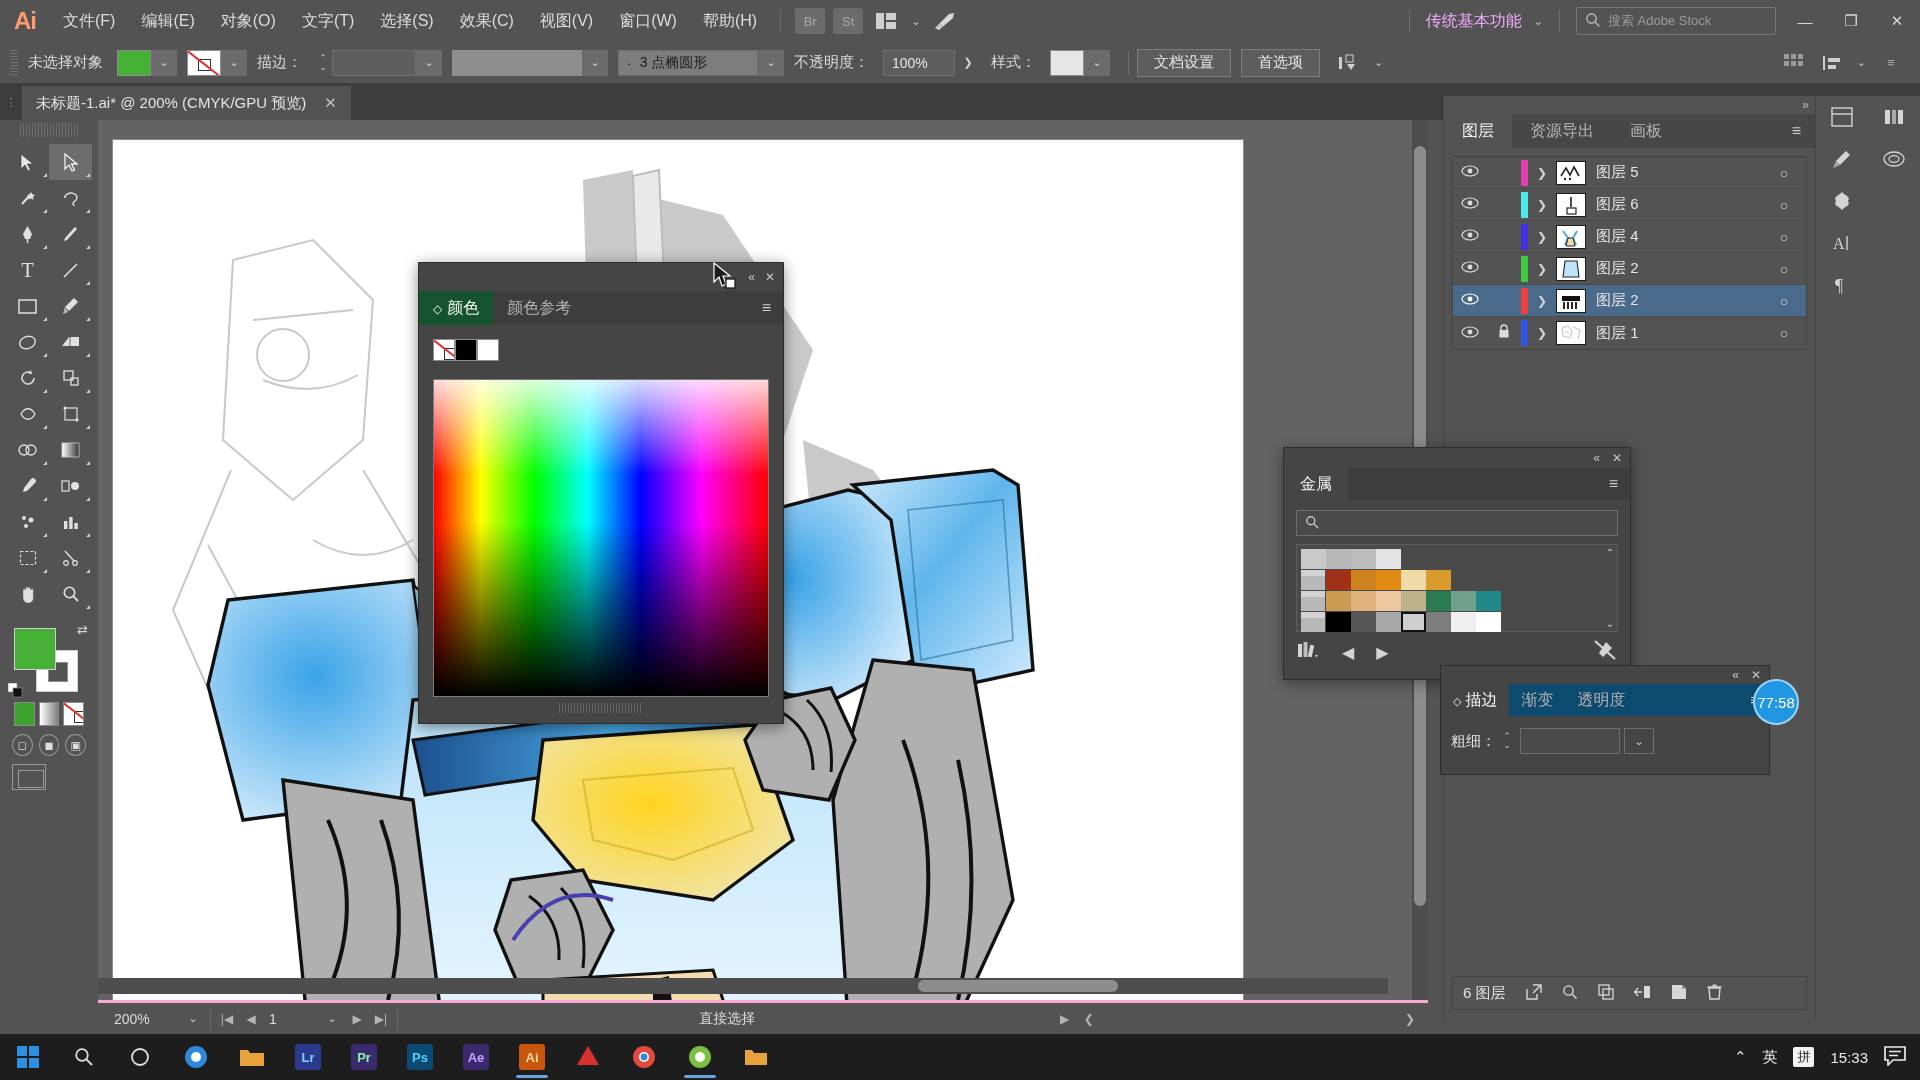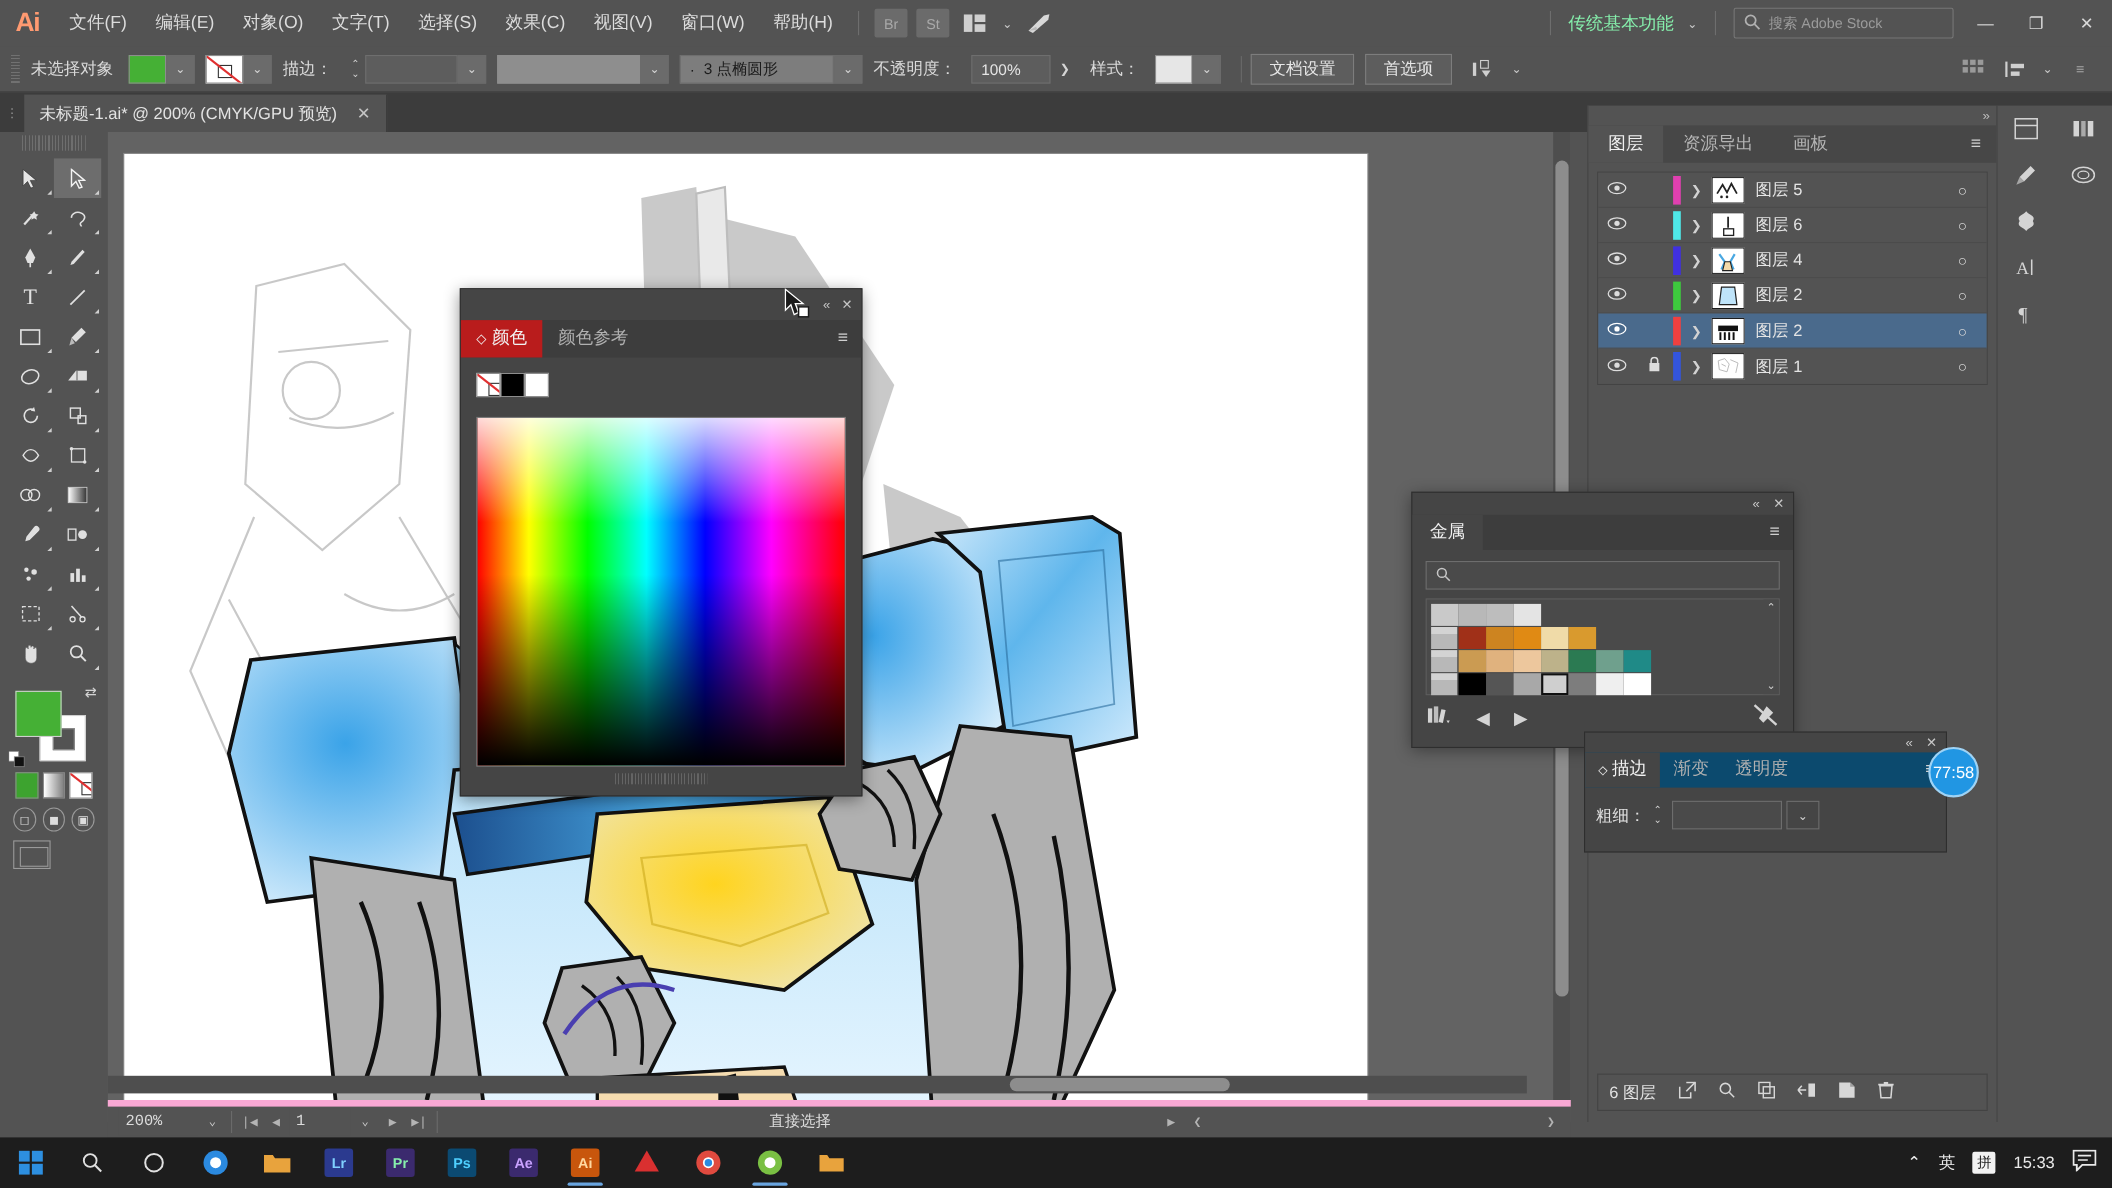--- a/index.html
+++ b/index.html
@@ -33,7 +33,7 @@
   }
   .mb-icon.plain { background:transparent; }
   .mb-spacer { flex:1; }
-  .workspace-name { font-size:16px; color:#86efac; padding:0 6px; white-space:nowrap; }
+  .workspace-name { font-size:16px; color:#f0abfc; padding:0 6px; white-space:nowrap; }
   .caret { font-size:11px; color:#c9c9c9; padding:0 6px; }
   .search-box {
     display:flex; align-items:center; height:28px; width:200px;

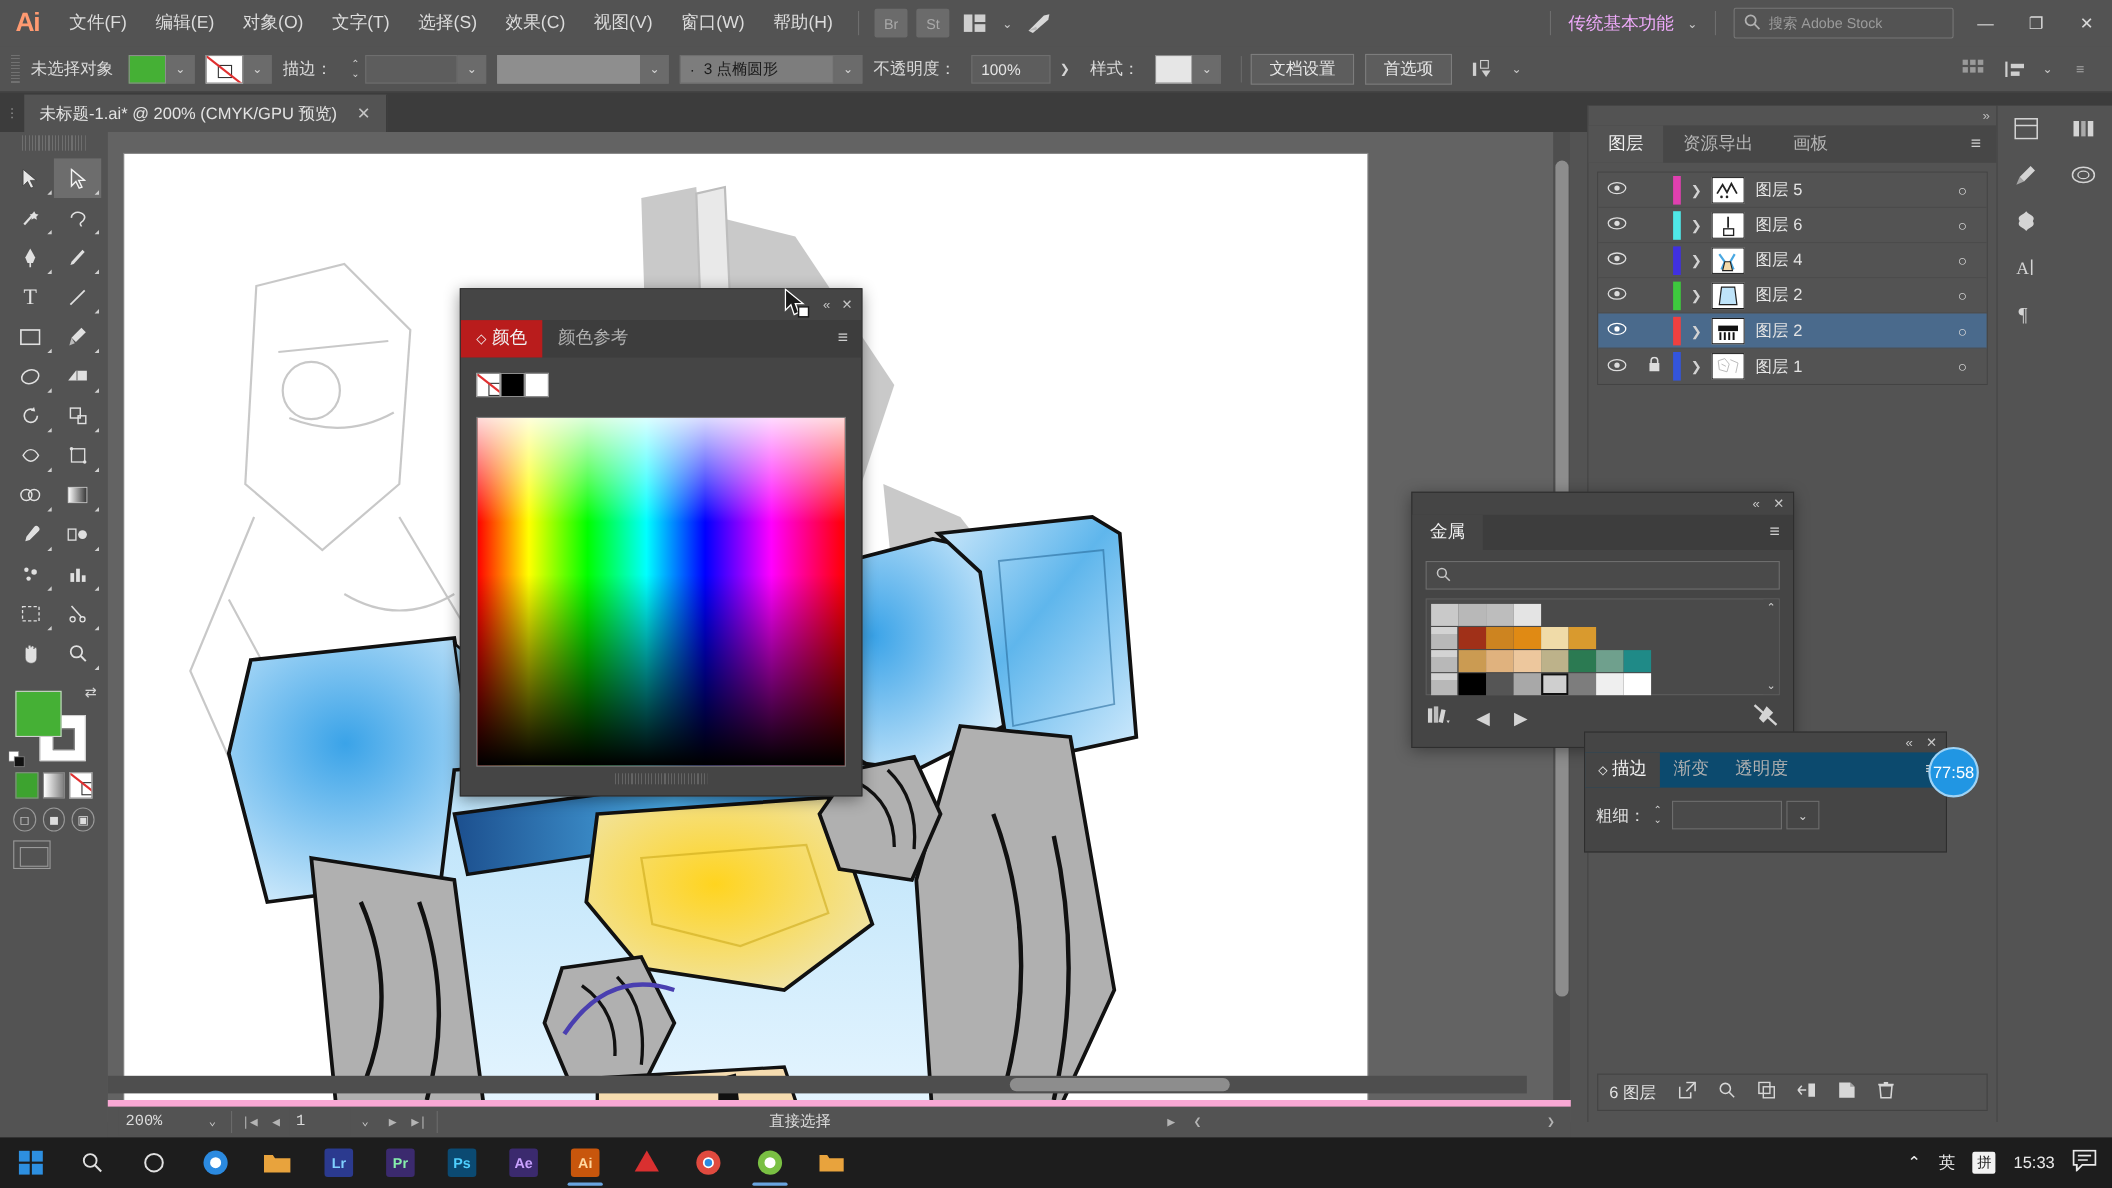--- a/index.html
+++ b/index.html
@@ -207,7 +207,7 @@
     padding-right:8px;color:#c6c6c6;font-size:12px;gap:10px;}
   .cp-tabs{height:34px;background:#3d3d3d;display:flex;align-items:flex-end;}
   .cp-tab{padding:0 14px;height:34px;line-height:34px;font-size:16px;color:#b0b0b0;}
-  .cp-tab.active{background:#b91c1c;color:#f2f2f2;}
+  .cp-tab.active{background:#14532d;color:#f2f2f2;}
   .cp-menu{margin-left:auto;padding-right:12px;color:#d0d0d0;line-height:34px;font-size:16px;}
   .cp-swatches{display:flex;margin:14px 0 0 14px;}
   .cp-sw{width:22px;height:22px;border:1px solid #8d8d8d;}

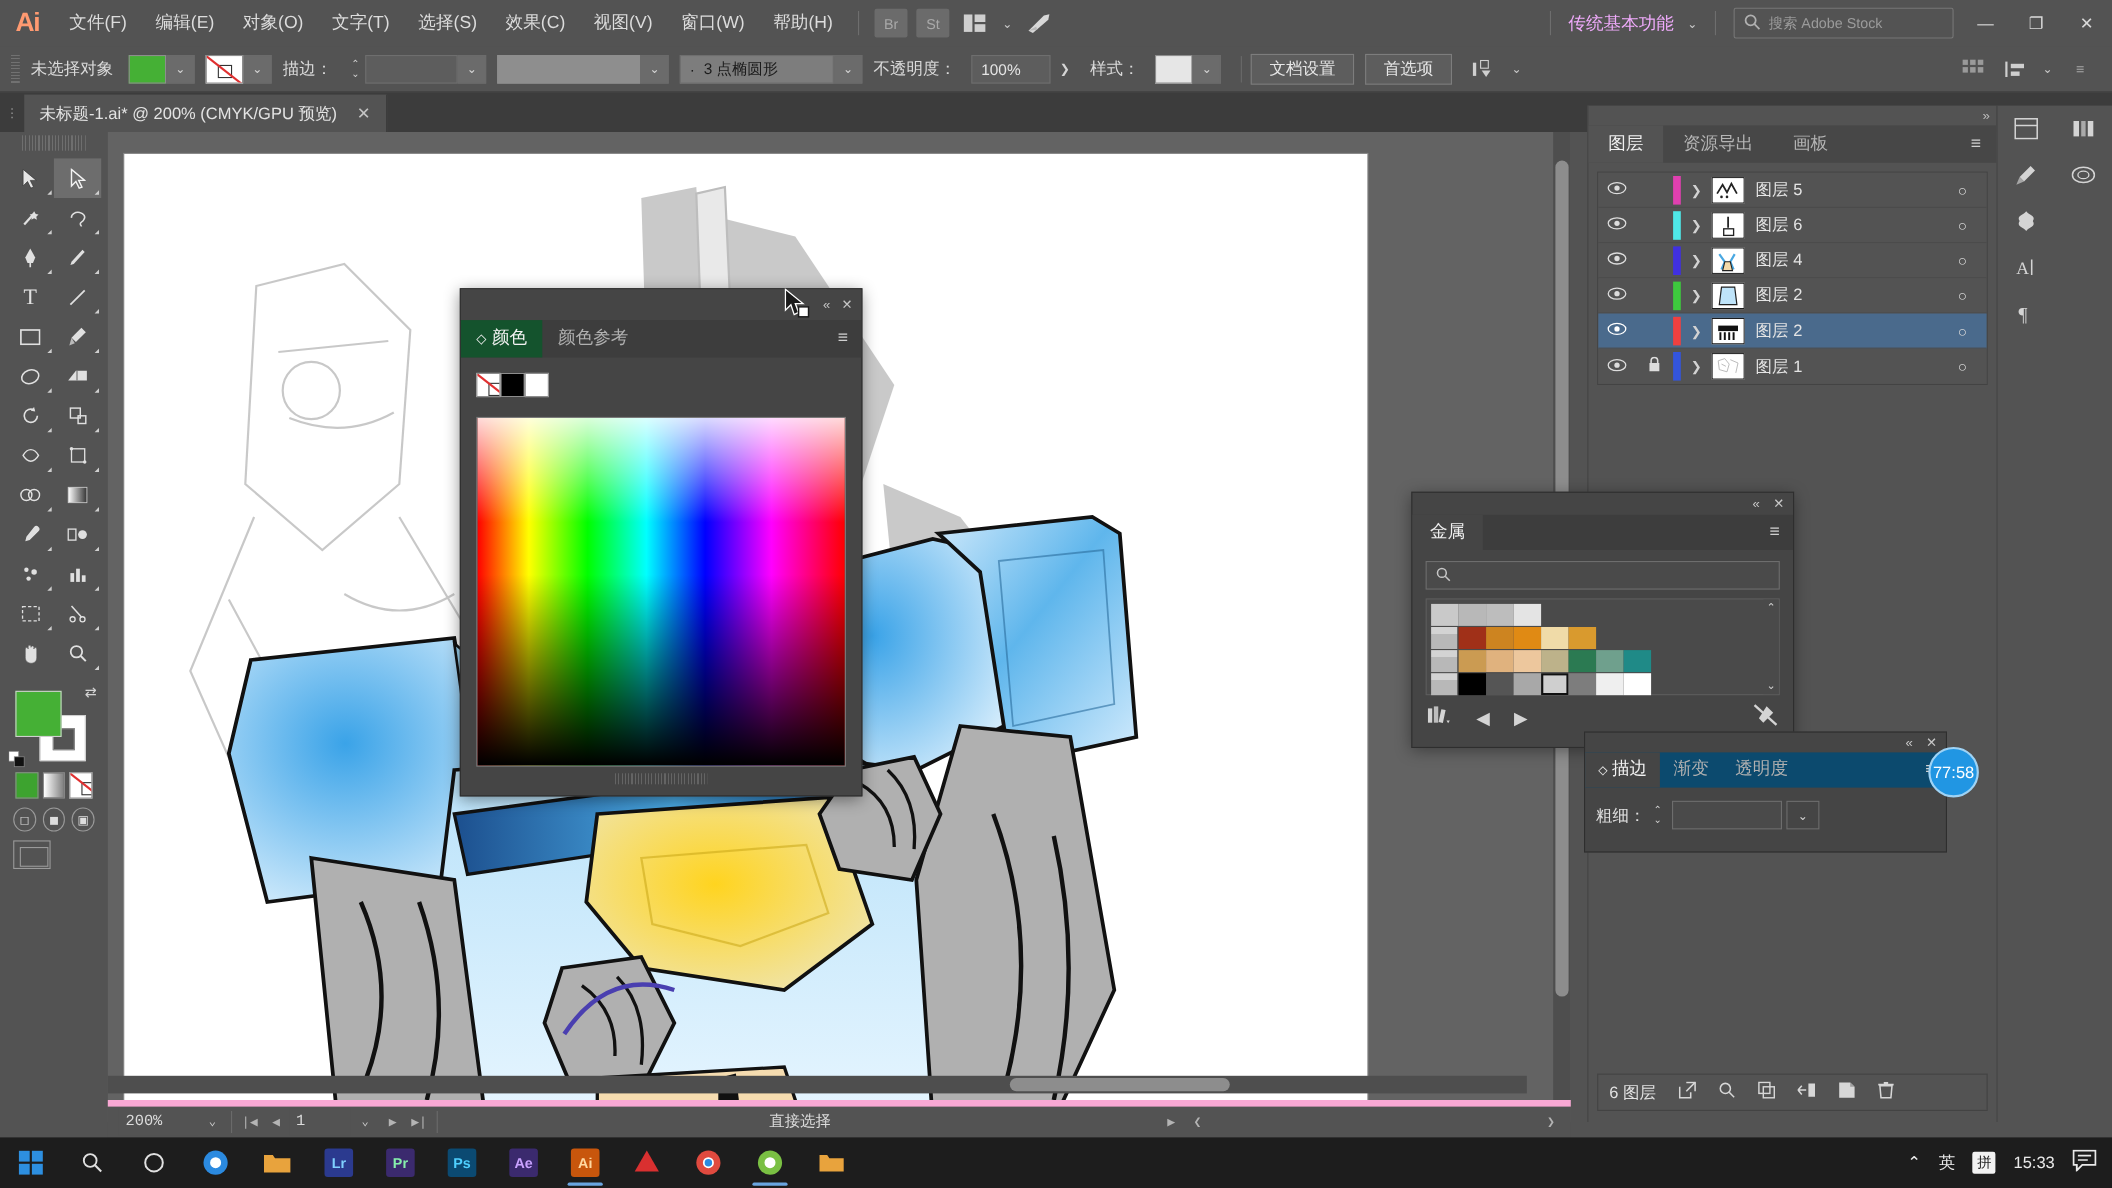--- a/index.html
+++ b/index.html
@@ -152,8 +152,8 @@
   
   .statusbar {
     position:absolute; left:98px; bottom:46px; width:1330px; height:34px;
-    background:#535353; display:flex; align-items:center; border-top:6px solid #f9a8d4;
-    padding-left:10px; font-size:14px; color:#dcdcdc;font-family:Liberation Mono, monospace;
+    background:#535353; display:flex; align-items:center; border-top:3px solid #f9a8d4;
+    padding-left:10px; font-size:14px; color:#dcdcdc;
   }
   .sb-field { width:72px; height:24px; background:#535353; display:flex;align-items:center;padding-left:6px;}
   .sb-dd{width:26px;height:24px;display:flex;align-items:center;justify-content:center;font-size:11px;color:#cfcfcf;}

